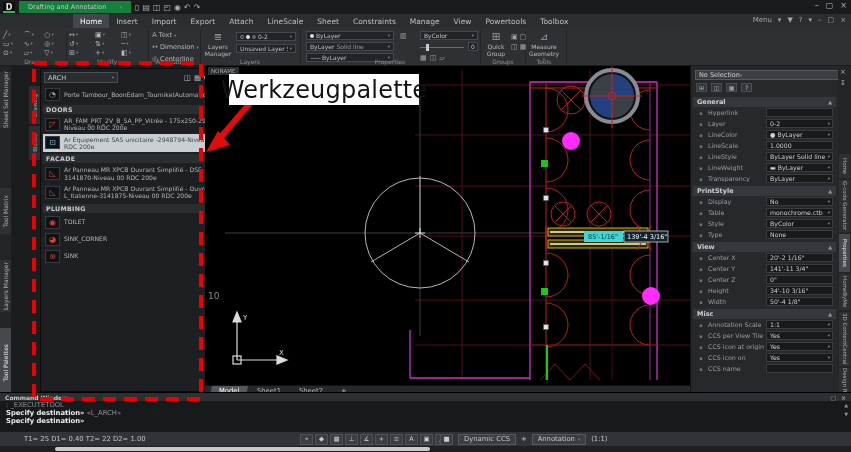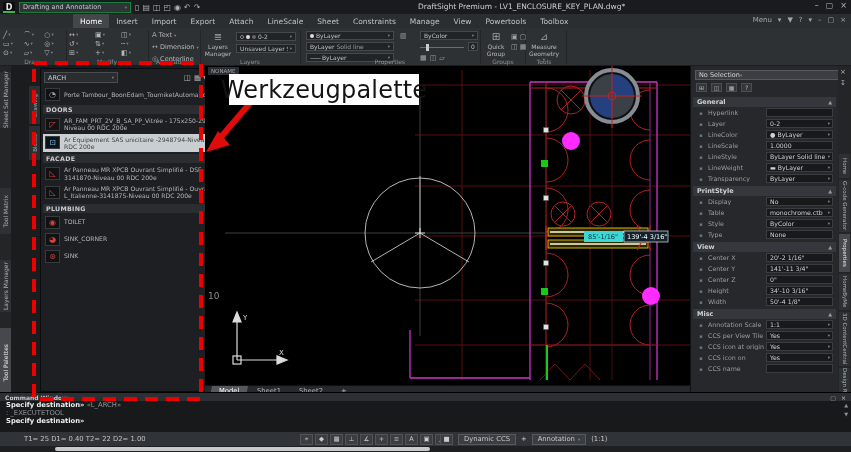--- a/index.html
+++ b/index.html
@@ -9,7 +9,7 @@
   
   #titlebar{left:0;top:0;width:851px;height:14px;background:#191b1d;display:flex;align-items:center;padding:0 3px;gap:4px;}
   #logo{width:12px;height:11px;background:#0c0d0e;color:#e8e8e8;font-size:8px;font-weight:bold;text-align:center;line-height:11px;border-bottom:2px solid #3cb44a;}
-  #workspace{width:112px;height:11px;background:#303438;border:1px solid #15803d;font-size:6.5px;display:flex;align-items:center;justify-content:space-between;padding:0 3px;color:#c2c5c7;gap:11px;}
+  #workspace{width:112px;height:11px;background:#303438;border:6px solid #15803d;font-size:6.5px;display:flex;align-items:center;justify-content:space-between;padding:0 3px;color:#c2c5c7;gap:11px;}
   #qat{display:flex;gap:3px;}
   .qicon{font-size:8px;color:#aeb1b4;line-height:11px;}
   #wintitle{position:absolute;left:418px;top:2px;font-size:7.5px;color:#cdd0d2;}

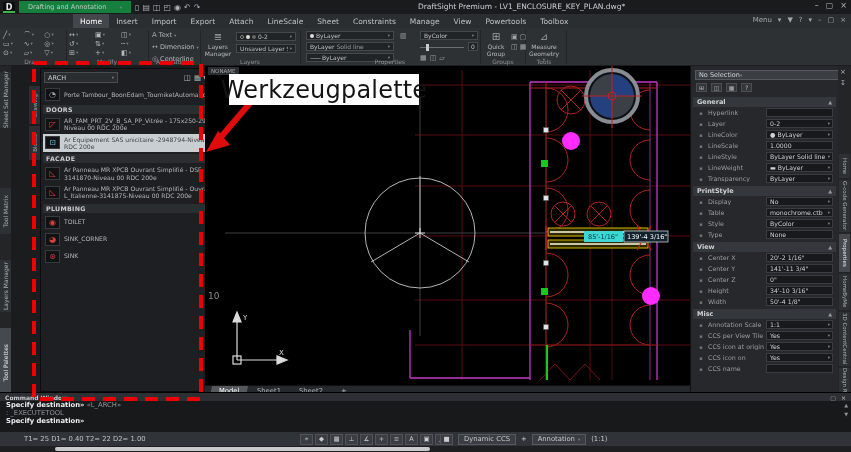--- a/index.html
+++ b/index.html
@@ -118,7 +118,6 @@
         <span class="qicon">↶</span>
         <span class="qicon">↷</span>
       </div>
-    <div id="wintitle" class="abs">DraftSight Premium - LV1_ENCLOSURE_KEY_PLAN.dwg*</div>
     <div id="winbtns" class="abs">
         <span>–</span>
         <span>▢</span>

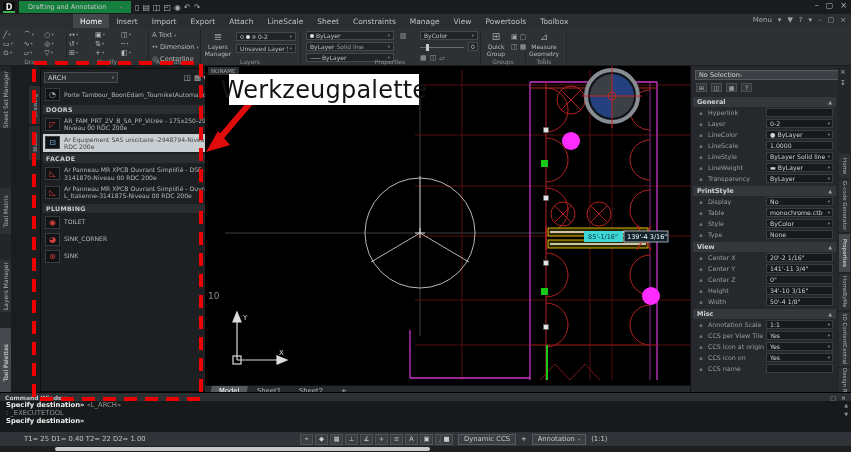--- a/index.html
+++ b/index.html
@@ -762,8 +762,8 @@
         <span>×</span>
       </span>
     </div>
+    <div class="cline cdim">: _EXECUTETOOL</div>
     <div class="cline"><span class="cbold">Specify destination»</span><span class="cdim"> «L_ARCH»</span></div>
-    <div class="cline cdim">: _EXECUTETOOL</div>
     <div class="cline cbold">Specify destination»</div>
   </div>
   <div id="cmdscroll" class="abs">

